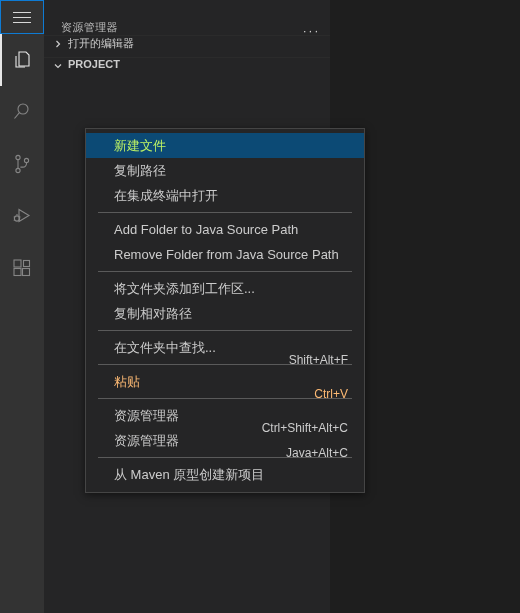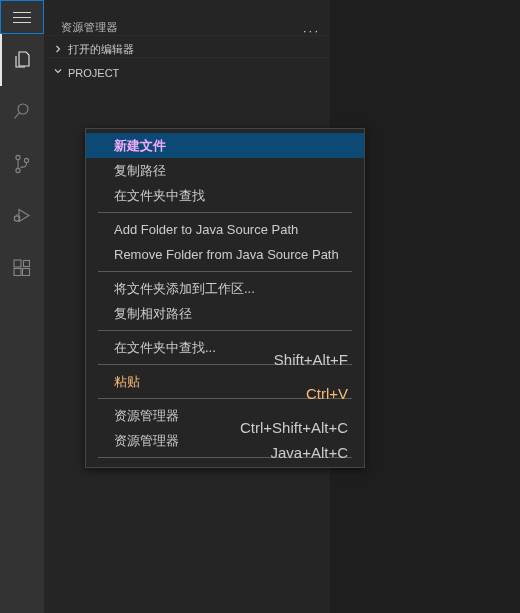--- a/index.html
+++ b/index.html
@@ -55,7 +55,7 @@
   .sb-actions { color: #cccccc; font-size: 13px; letter-spacing: 1.5px; line-height: 8px; }
 
   .tree-row {
-    height: 22px; display: flex; align-items: flex-end;
+    height: 22px; display: flex; align-items: flex-start;
     padding-left: 6px; font-size: 11px; color: #cccccc;
     border-top: 1px solid #2b2b2b;
   }

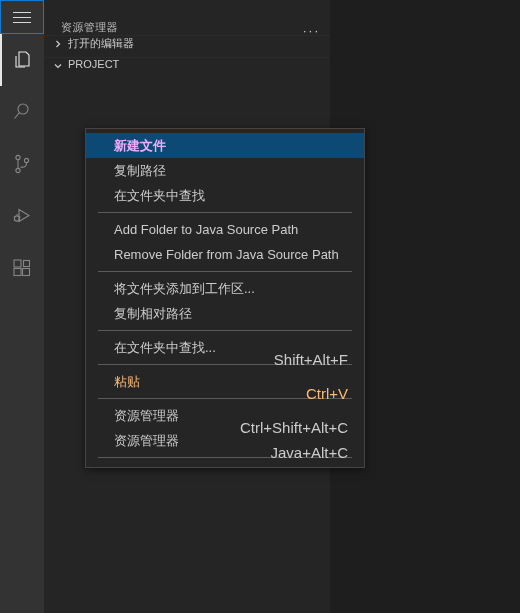--- a/index.html
+++ b/index.html
@@ -59,7 +59,7 @@
     padding-left: 6px; font-size: 11px; color: #cccccc;
     border-top: 1px solid #2b2b2b;
   }
-  .tree-row.bold { font-weight: normal; }
+  .tree-row.bold { font-weight: bold; }
   .chev {
     width: 16px; height: 16px; display: flex; align-items: center; justify-content: center;
     margin-right: 2px;

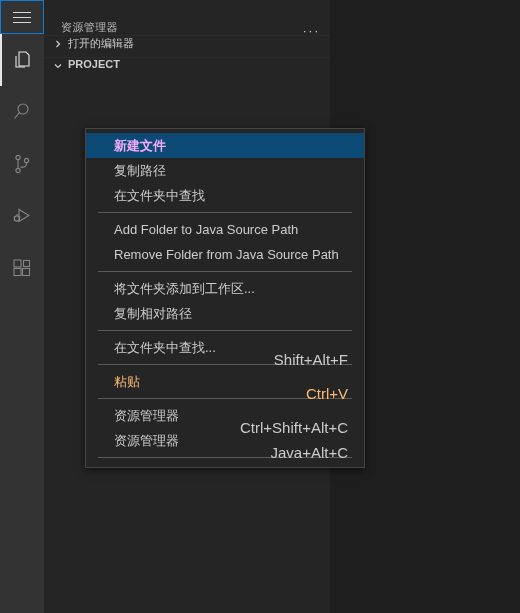--- a/index.html
+++ b/index.html
@@ -92,7 +92,7 @@
     font-size: 15px; color: #cccccc; margin-top: 24px;
   }
   .mi.sel { background: #0c4a75; color: #ffffff; }
-  .mi.sel .lbl { color: #f0abfc; font-weight: bold; }
+  .mi.sel .lbl { color: #bef264; }
   .mi.disabled .lbl, .mi.disabled .kbd { color: #fdba74; }
   .sep {
     height: 1px; background: #5a5a5a;

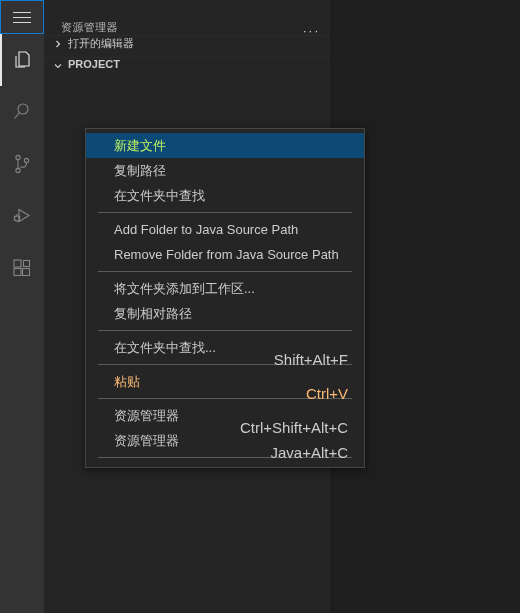--- a/index.html
+++ b/index.html
@@ -218,7 +218,7 @@
     </div>
 
     <div class="mi">
-      <span class="lbl">在文件夹中查找</span>
+      <span class="lbl">在集成终端中打开</span>
     </div>
 
     <div class="sep"></div>

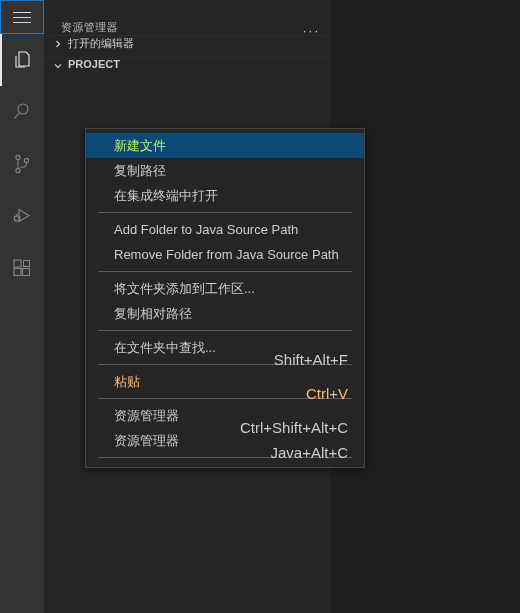--- a/index.html
+++ b/index.html
@@ -89,7 +89,7 @@
   .mi .lbl { flex: 0 1 auto; }
   .mi .kbd {
     margin-left: auto; padding-left: 18px;
-    font-size: 15px; color: #cccccc; margin-top: 24px;
+    font-size: 12px; color: #cccccc; margin-top: 24px;
   }
   .mi.sel { background: #0c4a75; color: #ffffff; }
   .mi.sel .lbl { color: #bef264; }

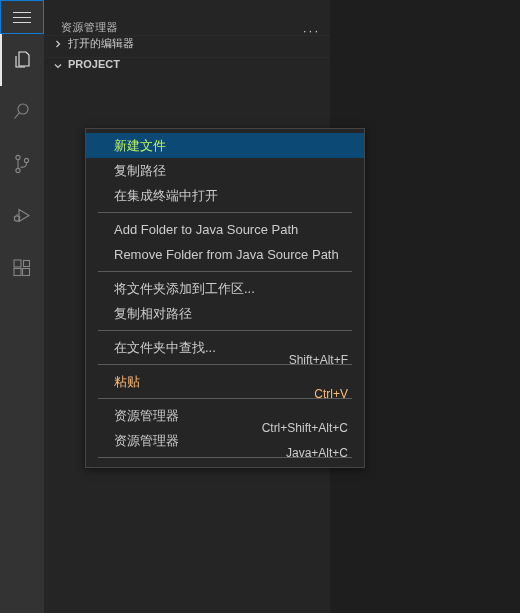--- a/index.html
+++ b/index.html
@@ -271,6 +271,9 @@
 
     <div class="sep"></div>
 
+    <div class="mi">
+      <span class="lbl">从 Maven 原型创建新项目</span>
+    </div>
   </div>
 
 </div>

